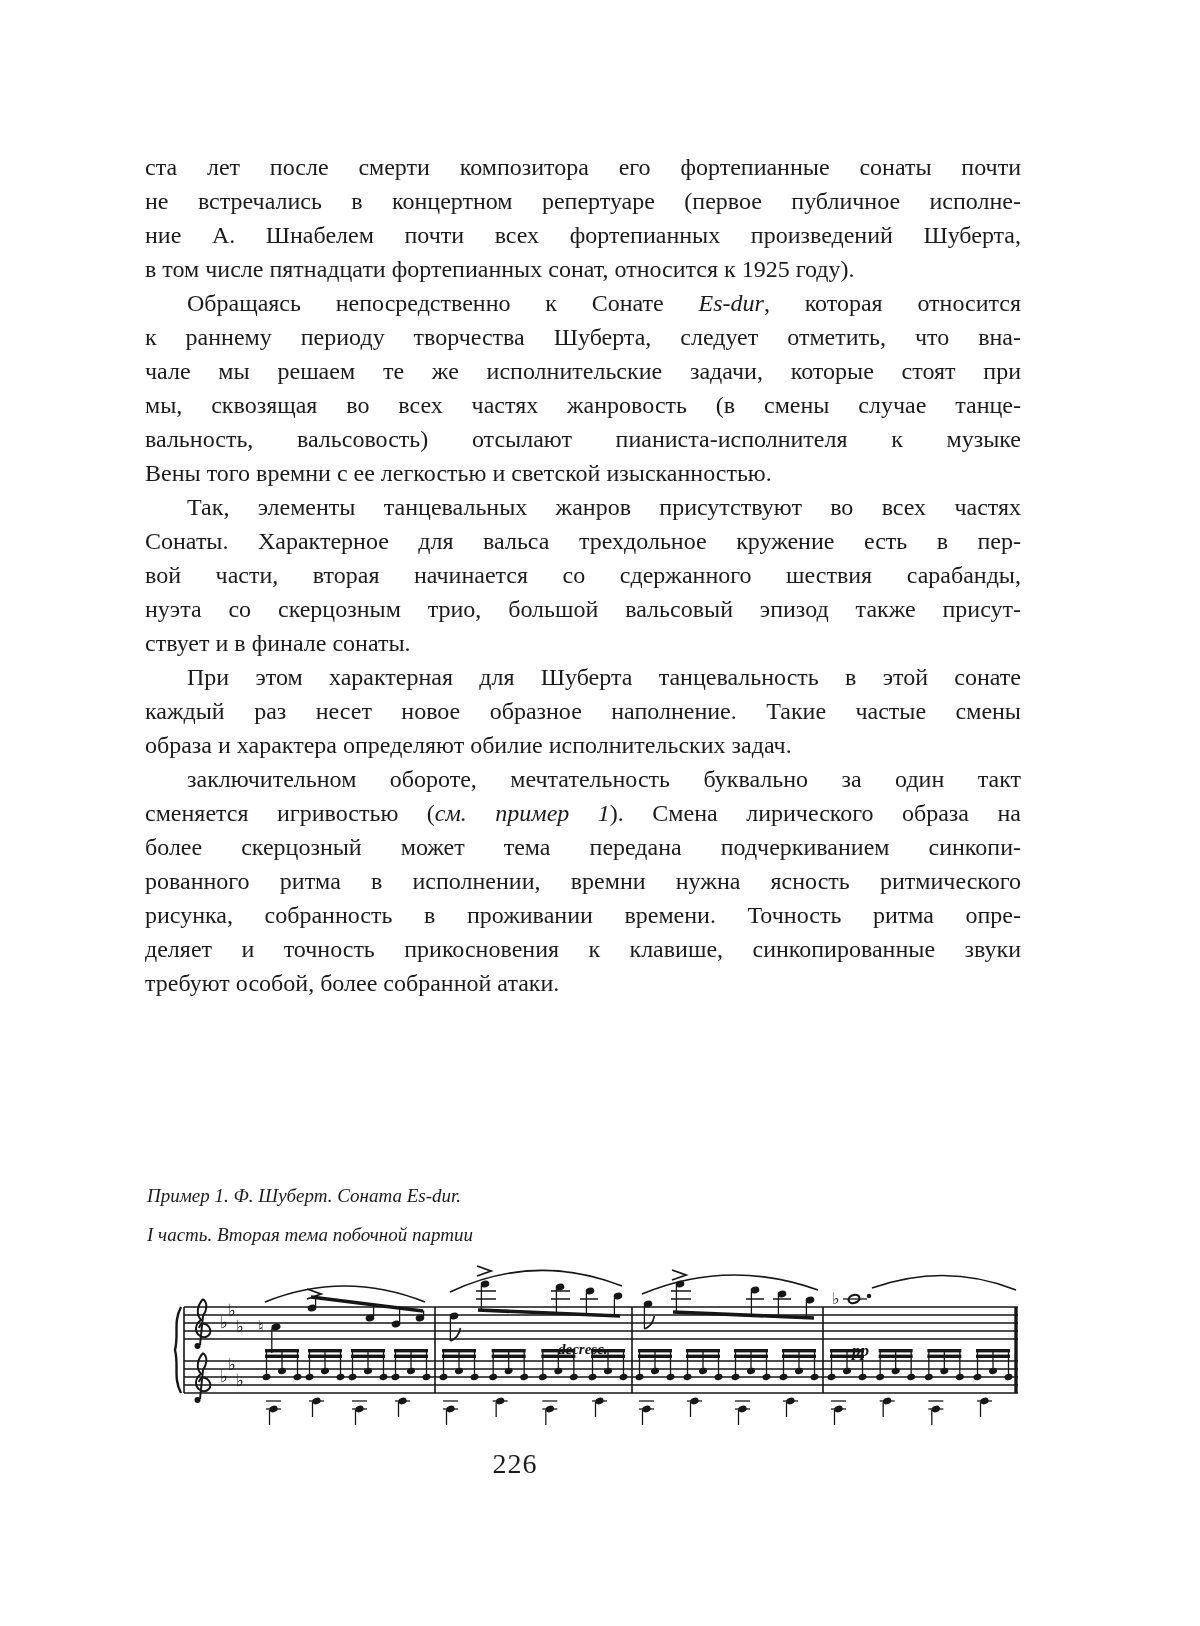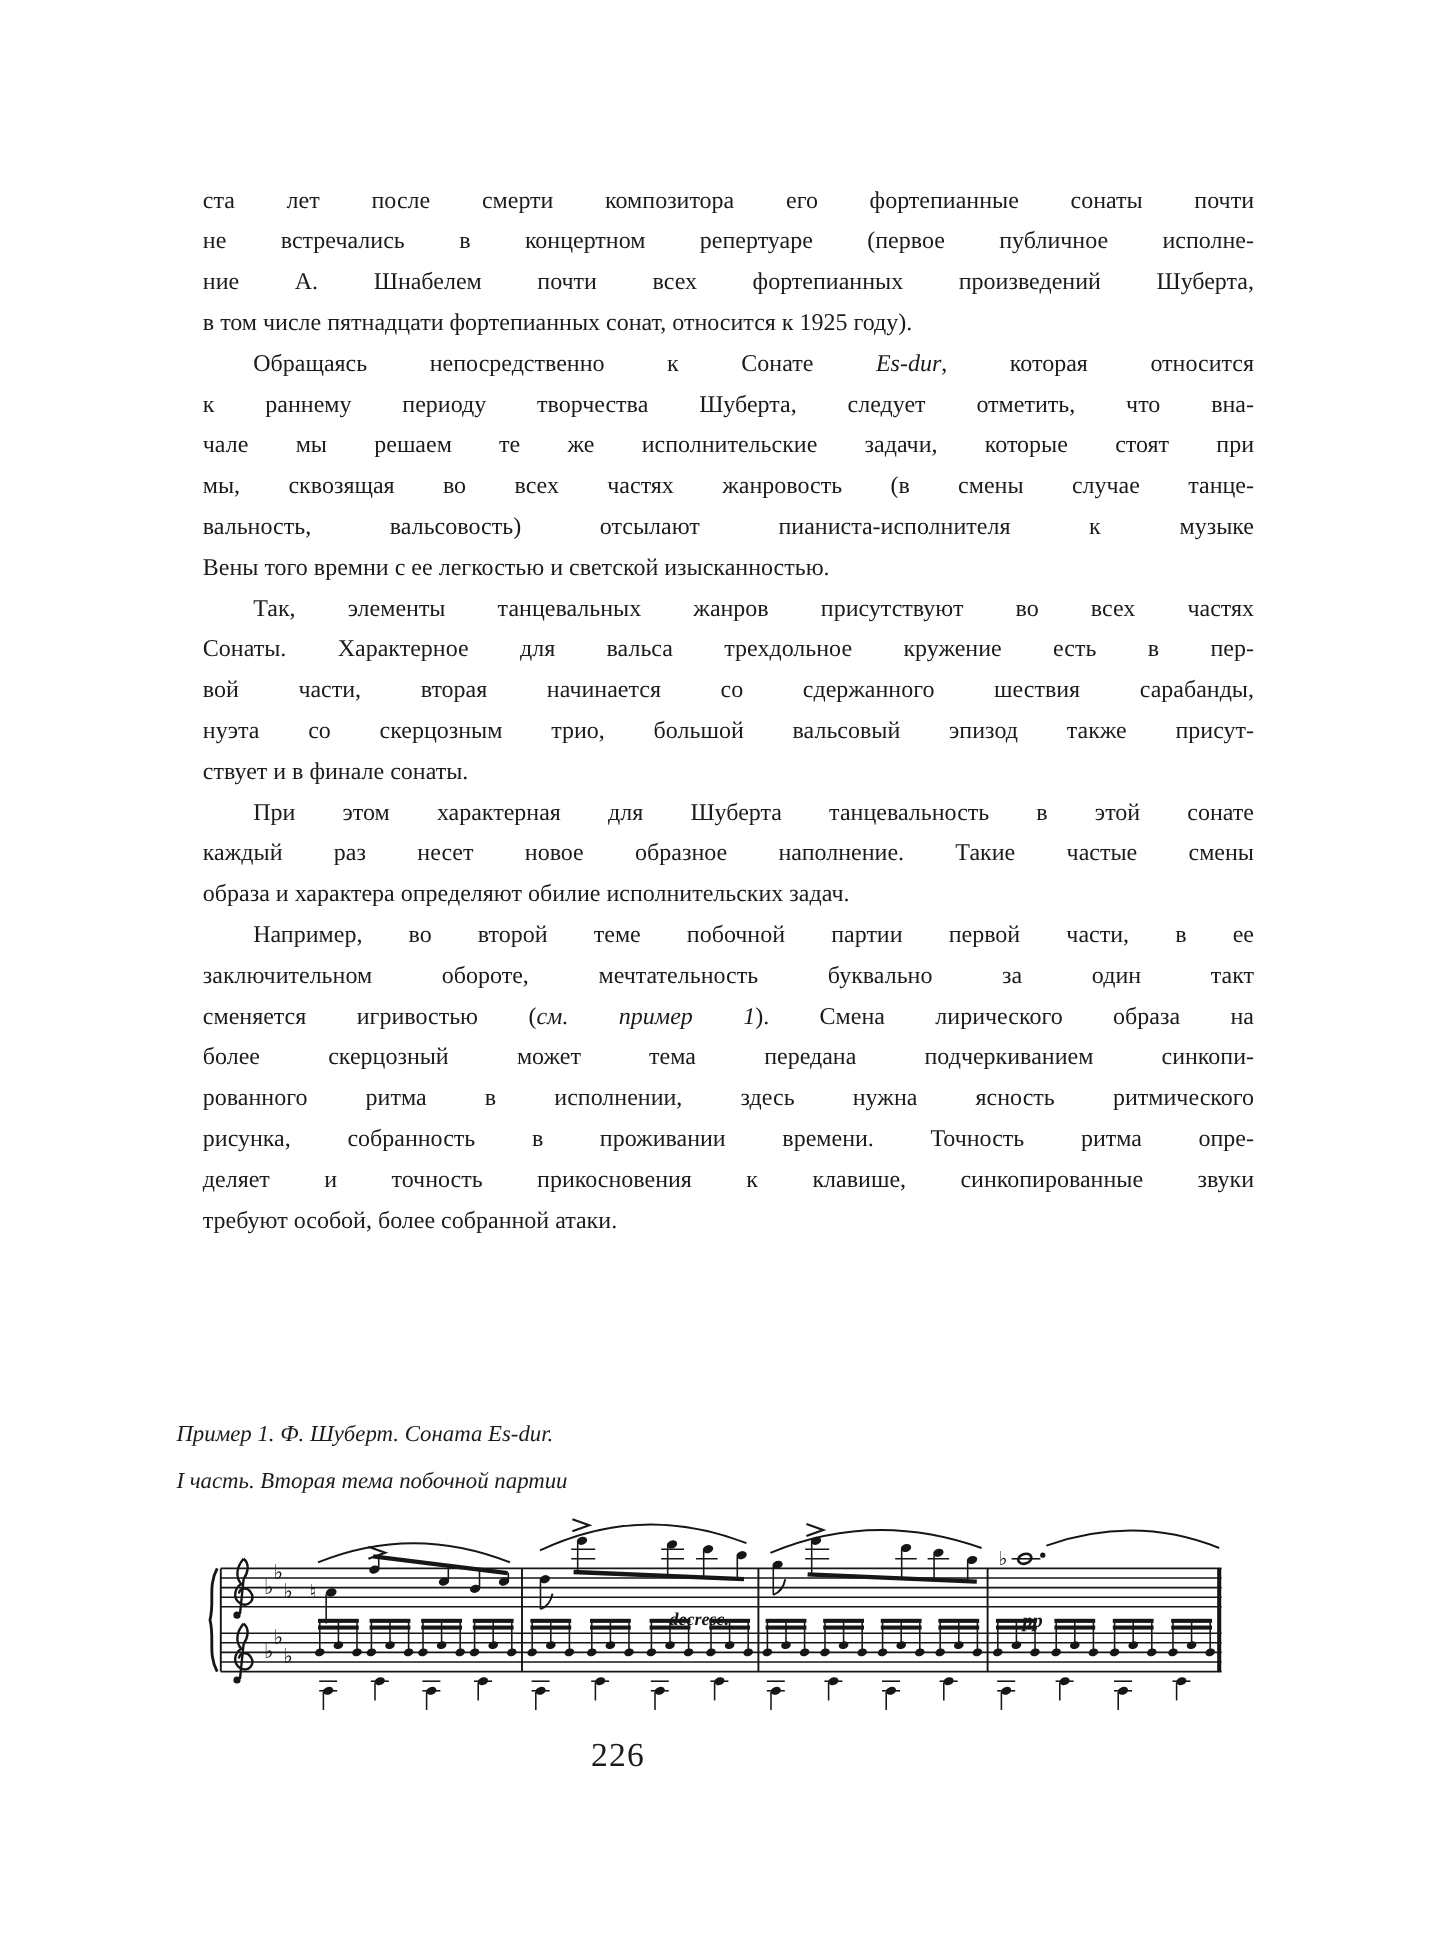--- a/index.html
+++ b/index.html
@@ -10,7 +10,7 @@
   }
   .bodytext{
     position:absolute;left:145px;top:150px;width:876px;
-    font-size:20px;line-height:34px;margin-left:24px;
+    font-size:24px;line-height:34px;
   }
   .para{margin:0}
   .line{text-align:justify;text-align-last:justify;white-space:normal}

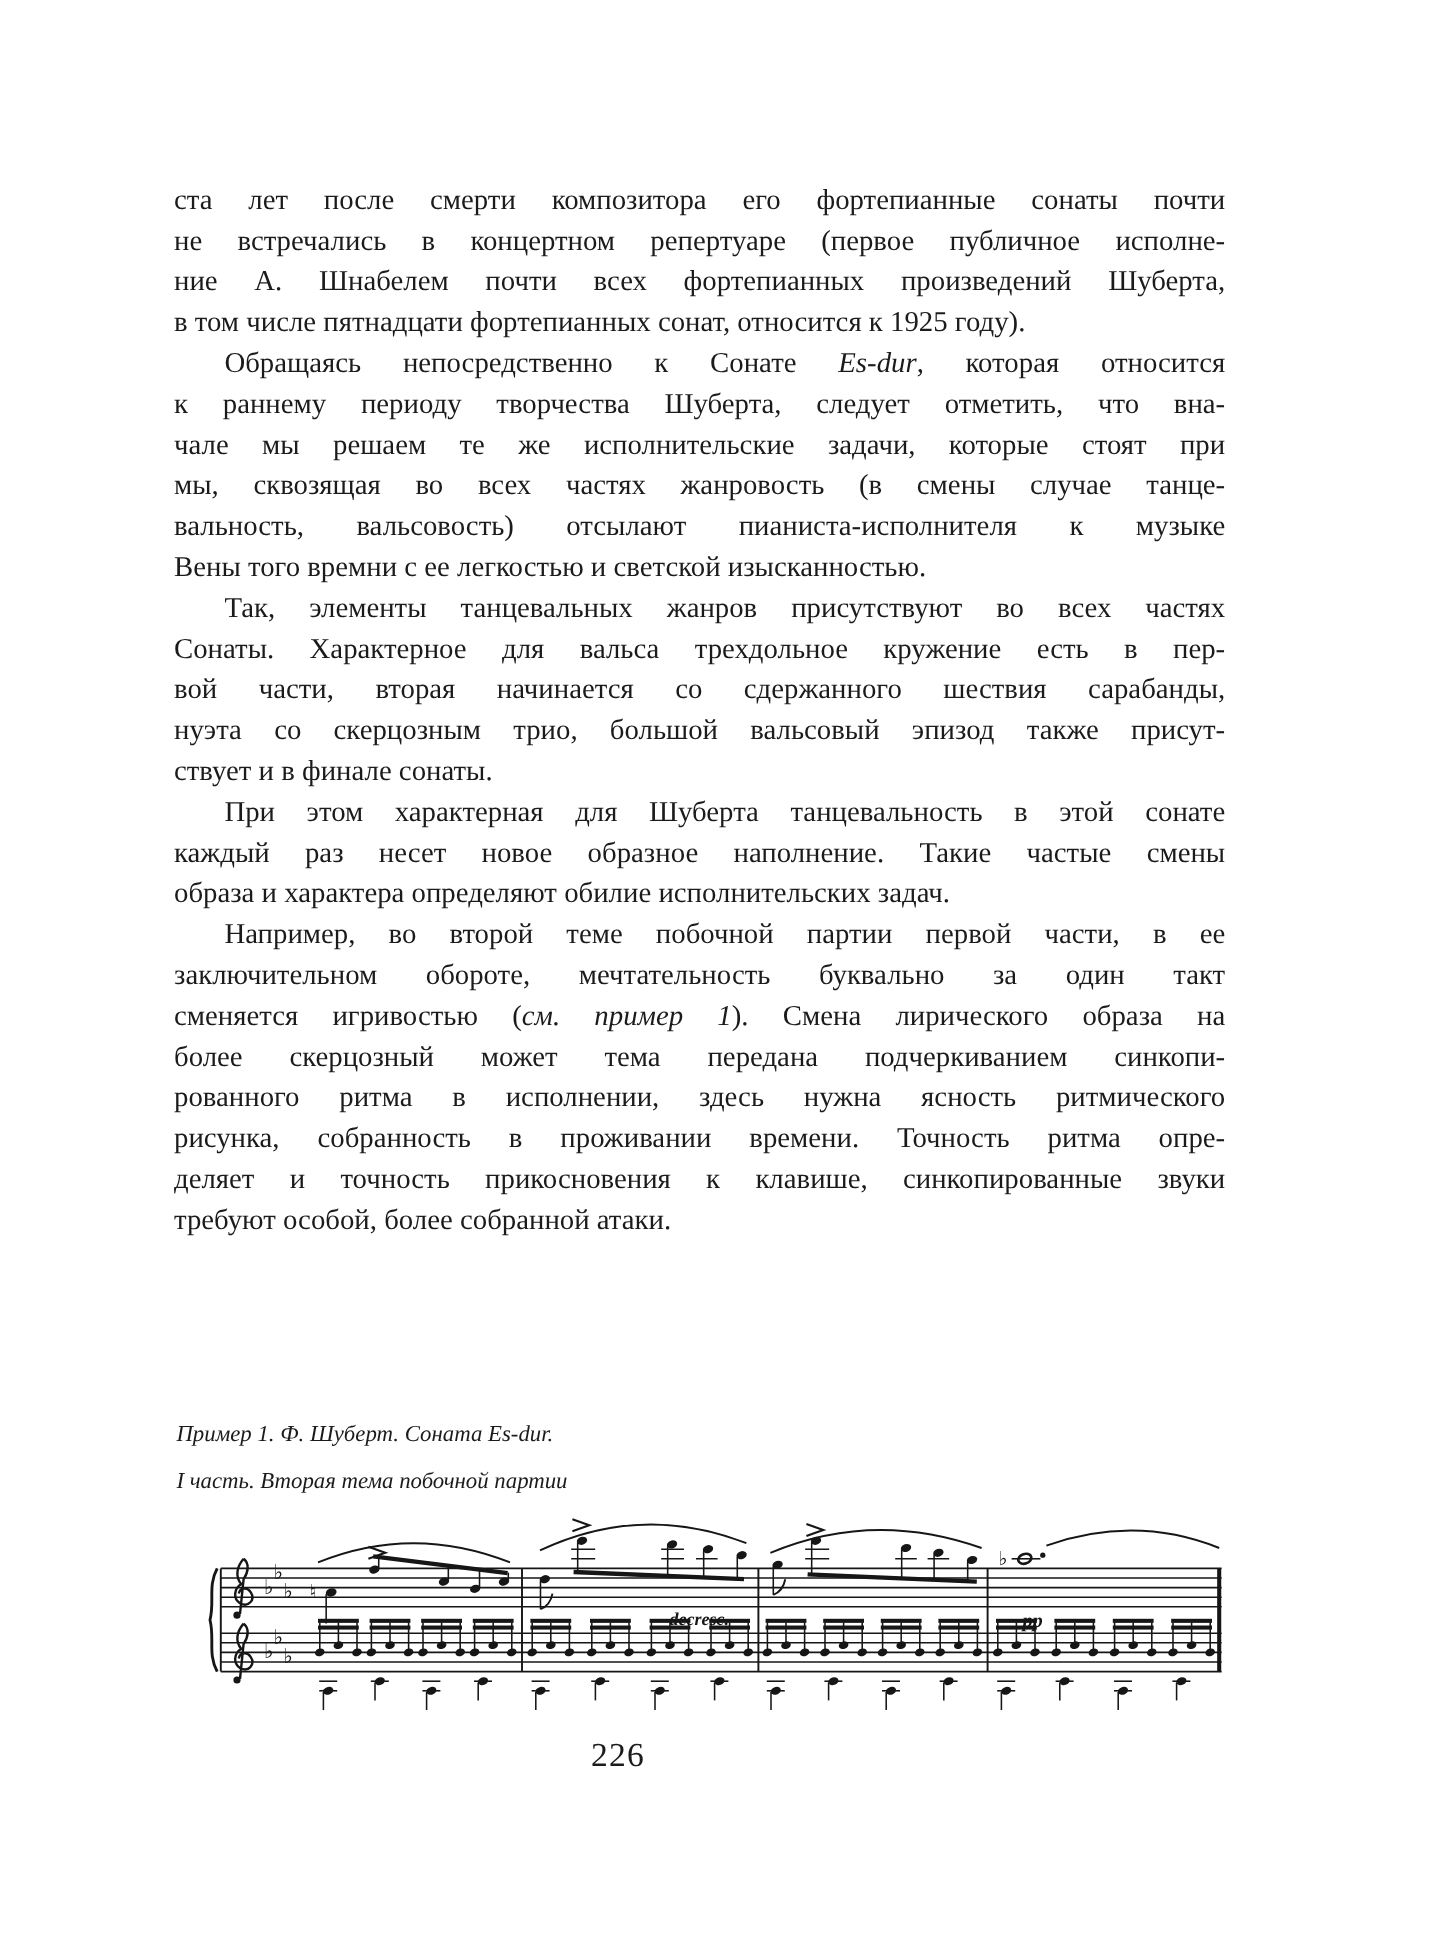--- a/index.html
+++ b/index.html
@@ -60,7 +60,6 @@
       <div class="line last"><span>образа и характера определяют обилие исполнительских задач.</span></div>
     </div>
     <div class="para indent">
-      <div class="line"><span>Например, во второй теме побочной партии первой части, в ее</span></div>
       <div class="line"><span>заключительном обороте, мечтательность буквально за один такт</span></div>
       <div class="line"><span>сменяется игривостью (</span><em>см. пример 1</em><span>). Смена лирического образа на</span></div>
       <div class="line"><span>более скерцозный может тема передана подчеркиванием синкопи-</span></div>

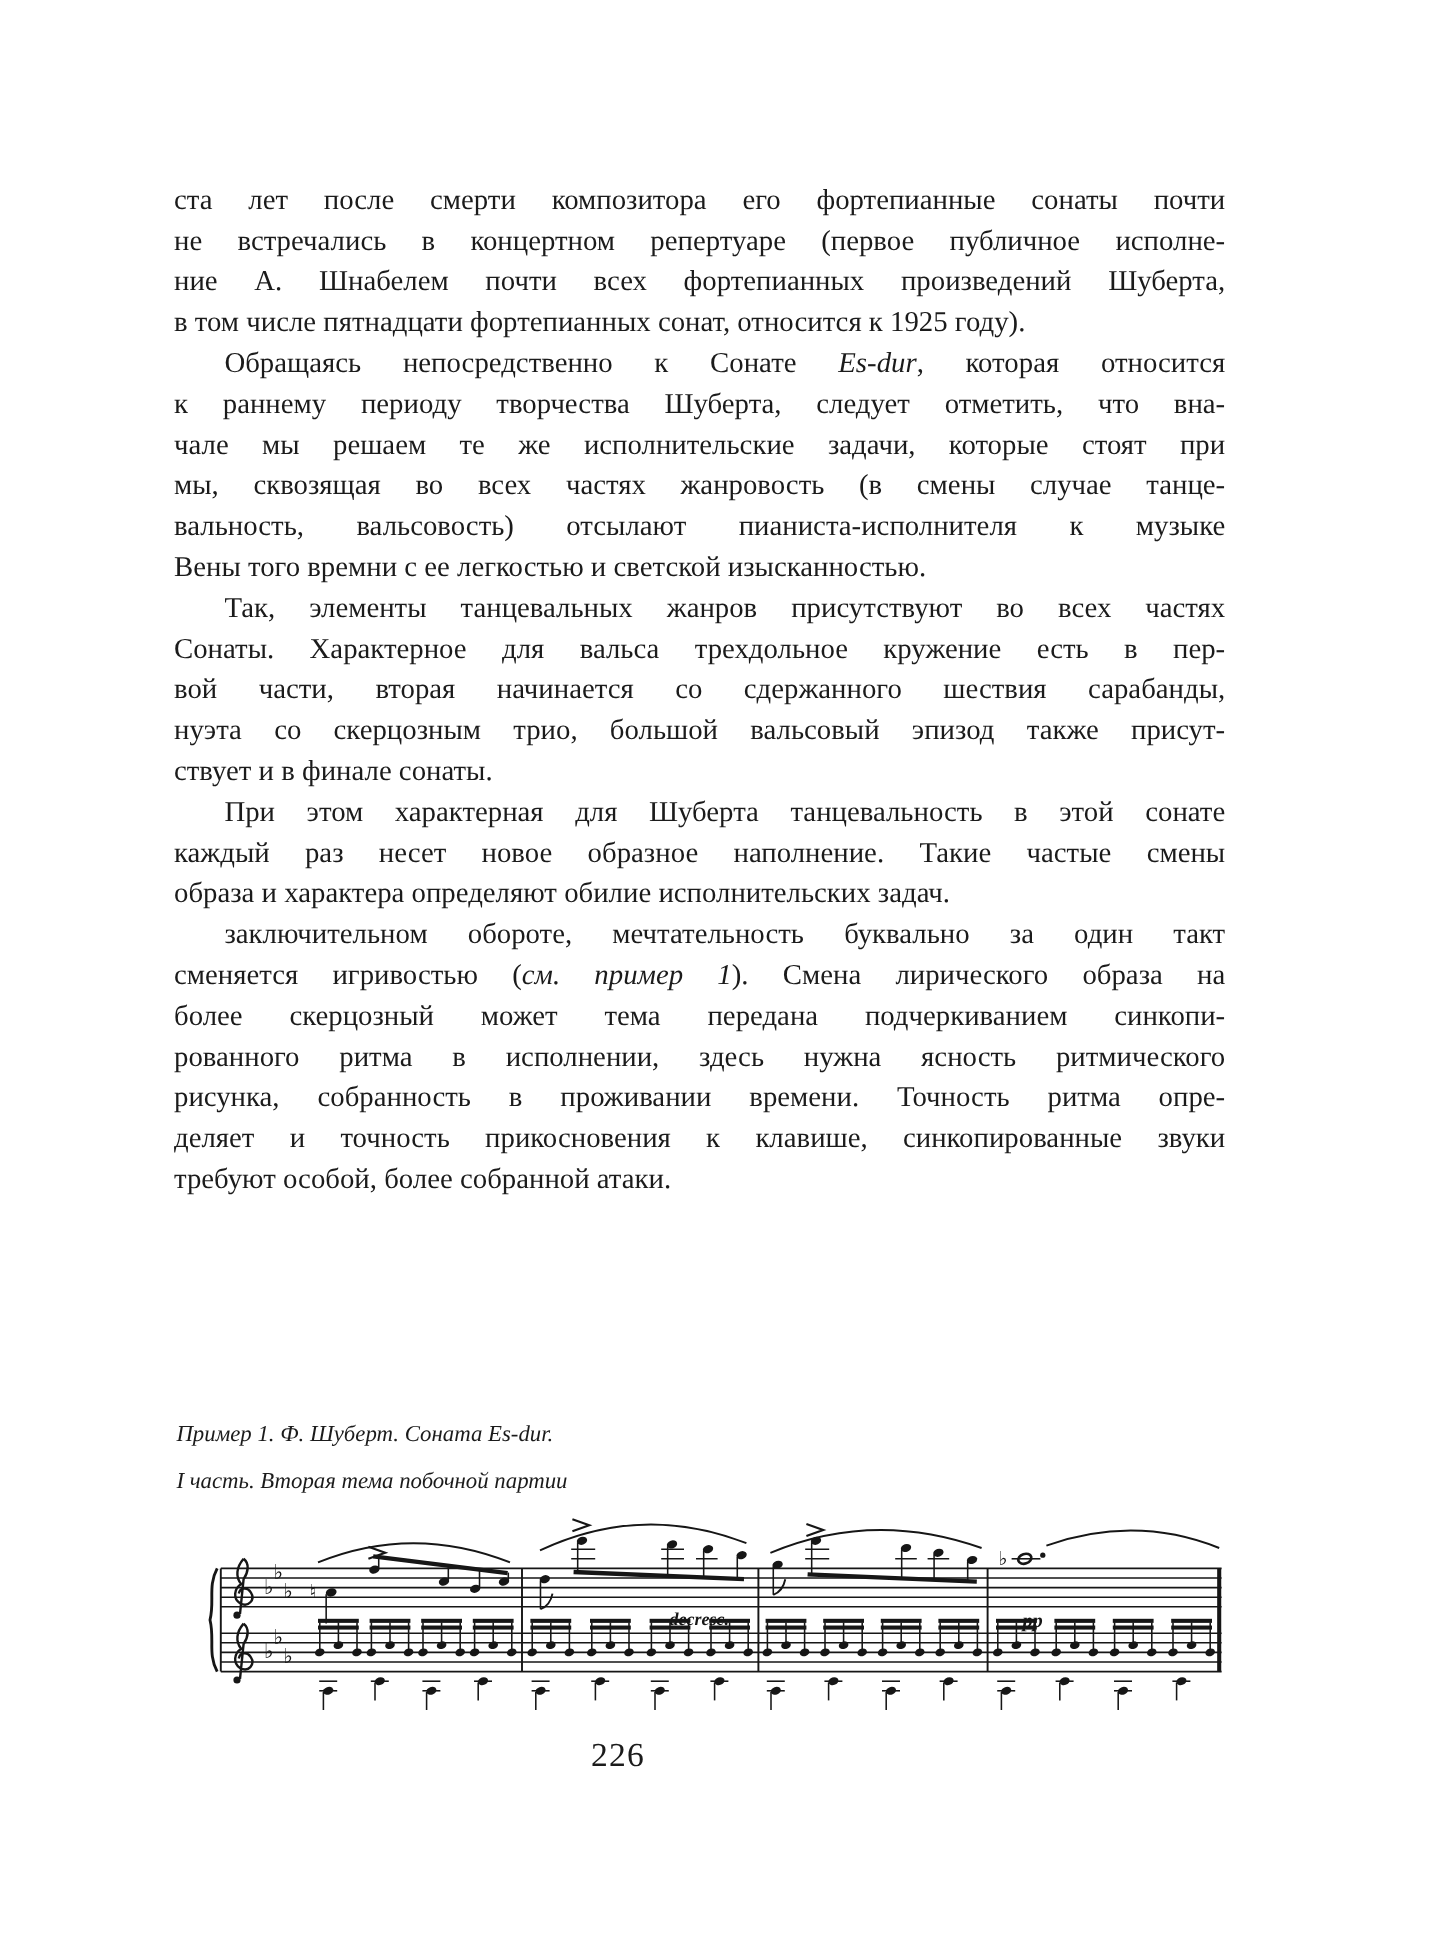--- a/index.html
+++ b/index.html
@@ -63,7 +63,7 @@
       <div class="line"><span>заключительном обороте, мечтательность буквально за один такт</span></div>
       <div class="line"><span>сменяется игривостью (</span><em>см. пример 1</em><span>). Смена лирического образа на</span></div>
       <div class="line"><span>более скерцозный может тема передана подчеркиванием синкопи-</span></div>
-      <div class="line"><span>рованного ритма в исполнении, здесь нужна ясность ритмического</span></div>
+      <div class="line"><span>рованного ритма в исполнении, времни нужна ясность ритмического</span></div>
       <div class="line"><span>рисунка, собранность в проживании времени. Точность ритма опре-</span></div>
       <div class="line"><span>деляет и точность прикосновения к клавише, синкопированные звуки</span></div>
       <div class="line last"><span>требуют особой, более собранной атаки.</span></div>

